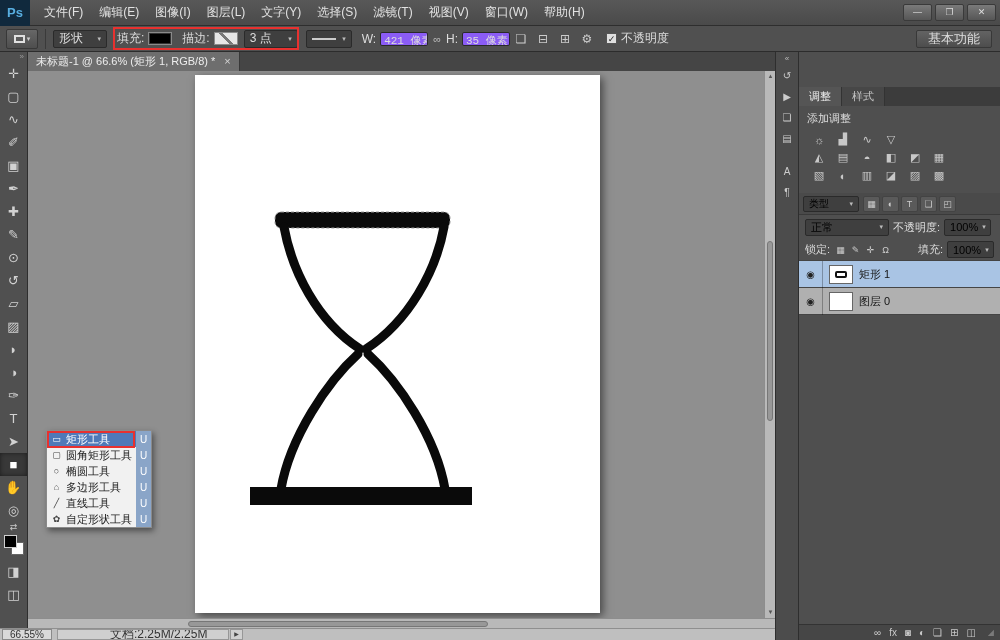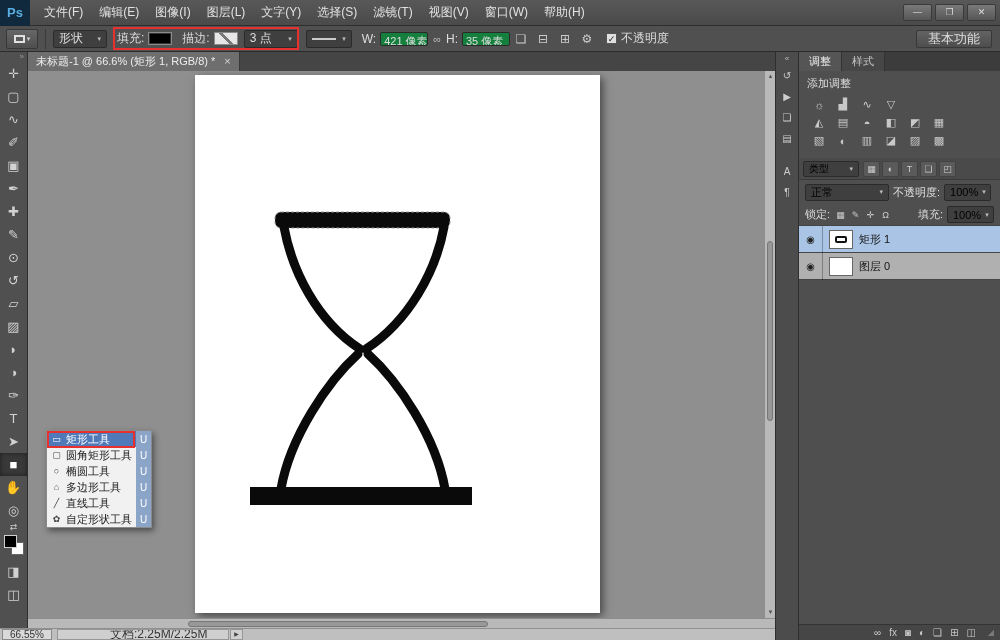--- a/index.html
+++ b/index.html
@@ -43,8 +43,8 @@
   .pts-select { width:54px; margin-right:8px; }
   .stroke-style { width:46px; margin-right:10px; }
   .stroke-line { width:24px; height:2px; background:#ccc; }
-  .dim-box { width:48px; height:14px; background:#15803d; border:1px solid #2a2a2a; border-radius:2px;
-    padding:0 3px; line-height:16px; font-size:11px; overflow:hidden; white-space:nowrap; }
+  .dim-box { width:48px; height:14px; background:#8b5cf6; border:1px solid #2a2a2a; border-radius:2px;
+    padding:0 3px; line-height:16px; font-size:11px; overflow:hidden; white-space:nowrap;font-family:Liberation Mono, monospace; }
   .chain { margin:0 5px; font-size:11px; color:#bbb; }
   .ob-iconbtn { width:22px; height:20px; display:flex; align-items:center; justify-content:center;
     font-size:12px; color:#ccc; }

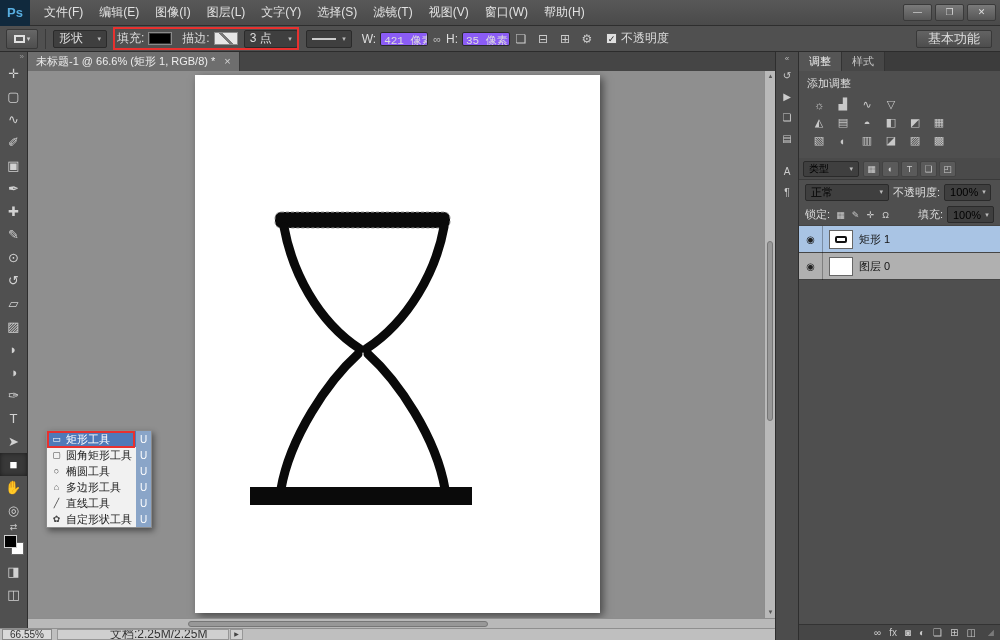--- a/index.html
+++ b/index.html
@@ -112,7 +112,7 @@
   
   #panels { left:798px; top:52px; width:202px; height:588px; background:#4f4f4f; border-left:1px solid #2e2e2e;
     display:flex; flex-direction:column; }
-  .panel-tabs { height:19px; background:#3c3c3c; display:flex; align-items:stretch; flex:none; }
+  .panel-tabs { height:19px; background:#3c3c3c; display:flex; align-items:stretch; flex:none;margin-top:35px; }
   .ptab { padding:0 10px; line-height:18px; font-size:11px; color:#c6c6c6; background:#474747;
     border-right:1px solid #333; }
   .ptab.selected { background:#555; color:#eee; }

